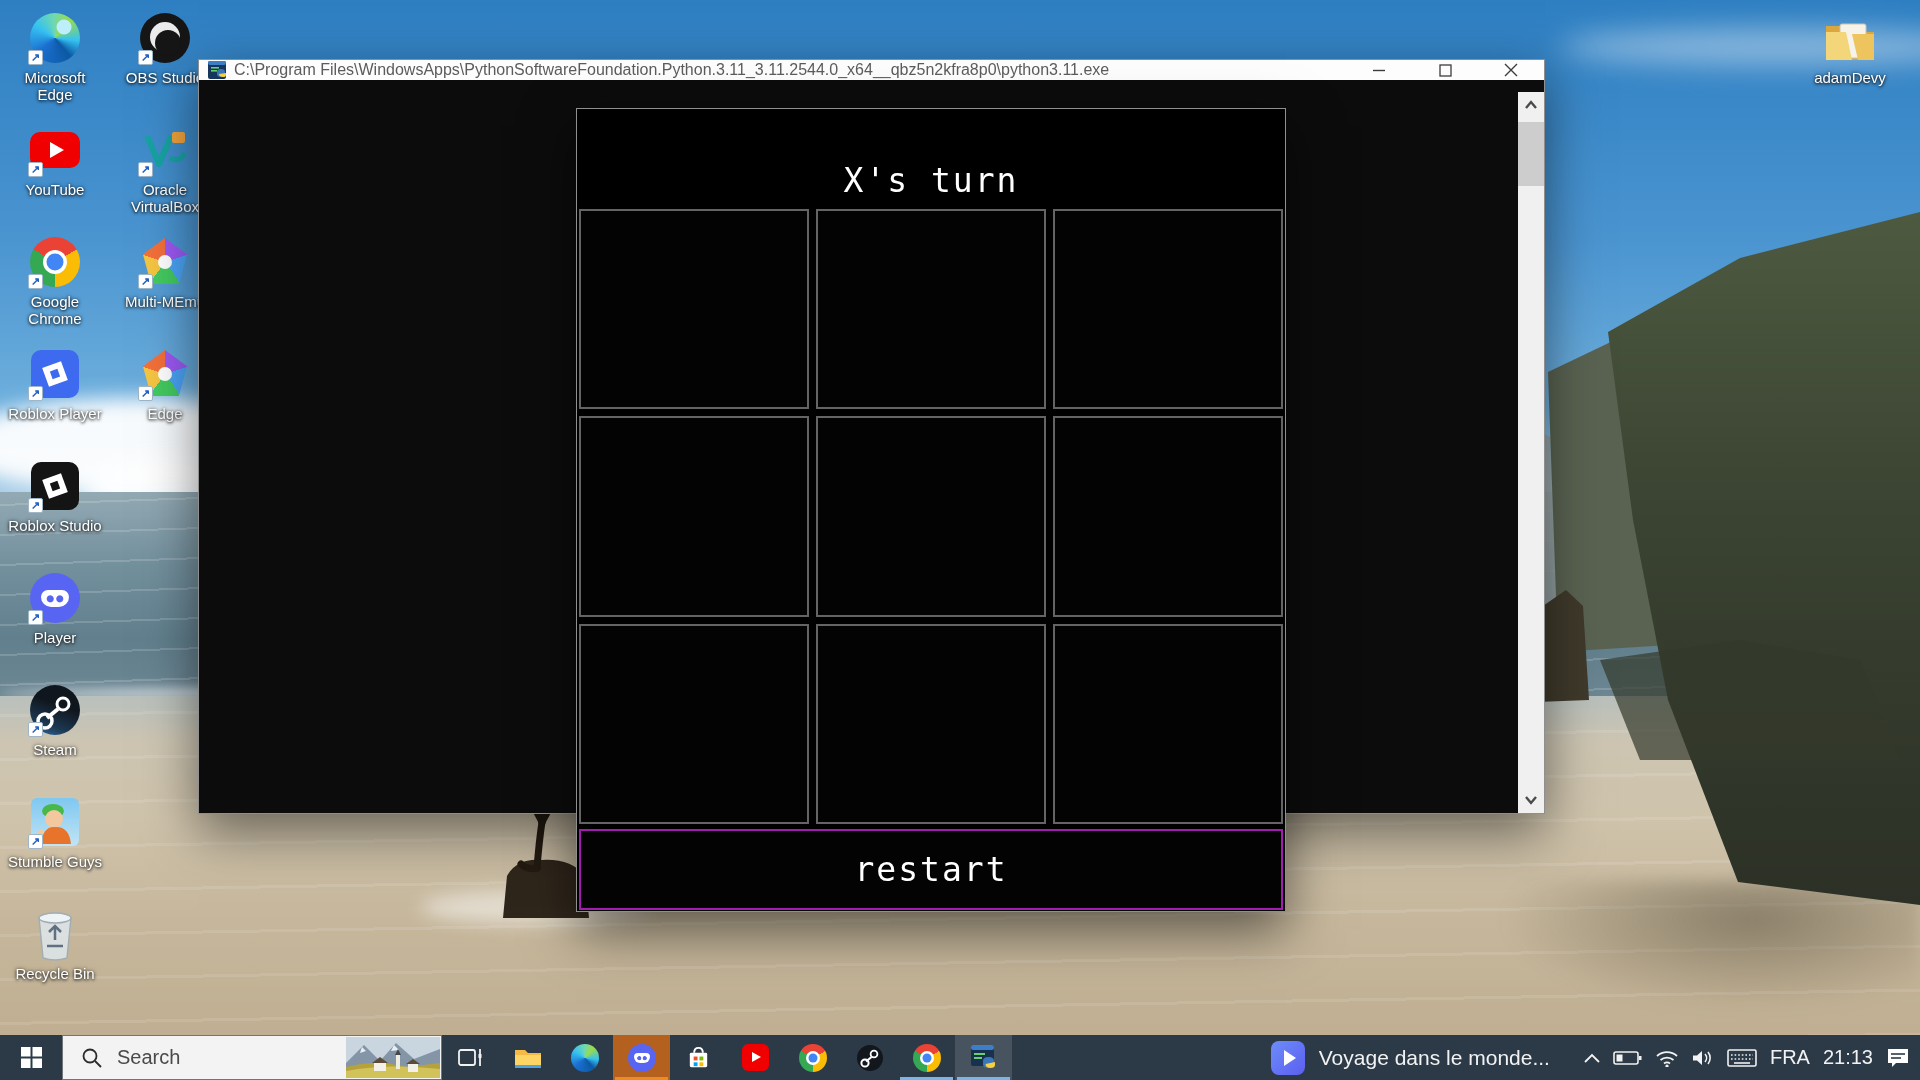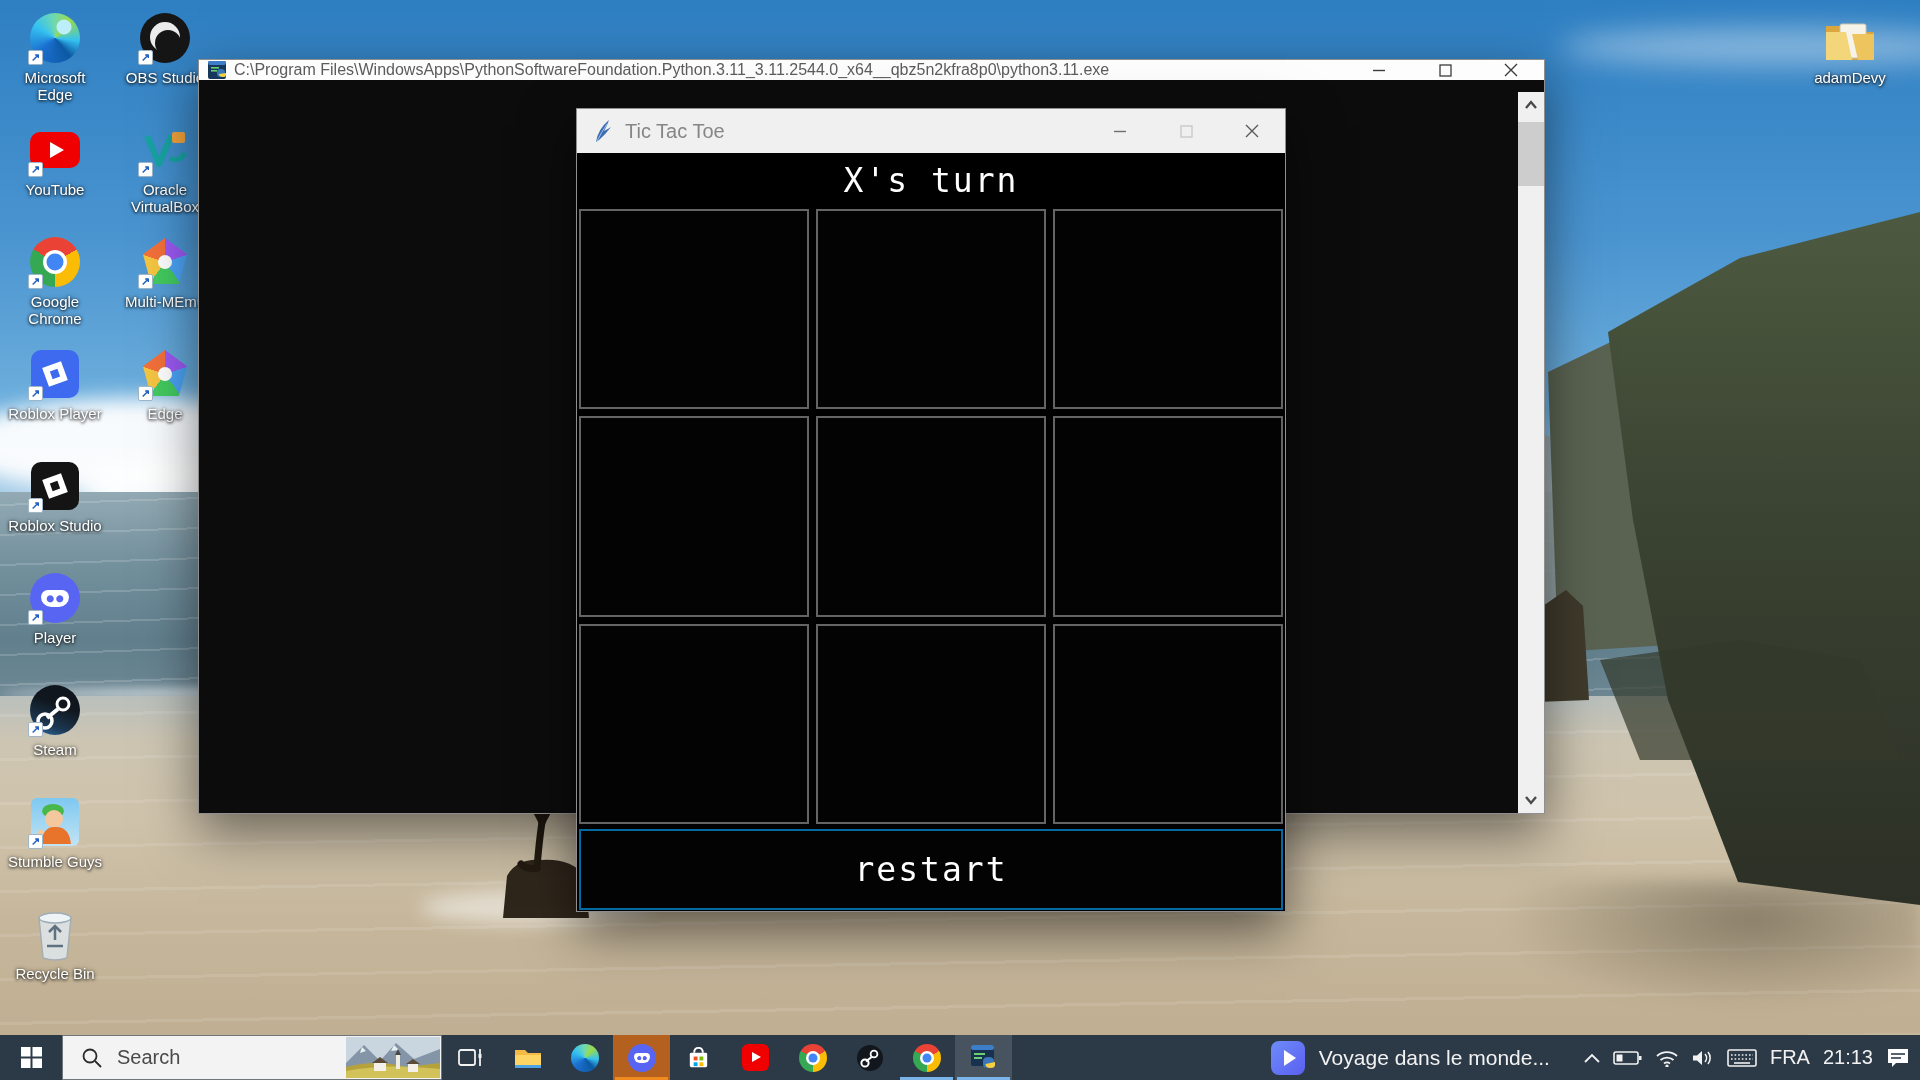--- a/index.html
+++ b/index.html
@@ -371,30 +371,6 @@
   </div>
 
   <div class="win-ttt">
-    <div class="ttt-titlebar">
-      <svg class="ttt-ico" viewBox="0 0 20 24">
-        <path d="M3 23 Q5 10 16 1 Q13 9 11 12 Q15 10 18 8 Q12 16 6 21 Z" fill="#3c6eb4"></path>
-        <path d="M4 22 Q8 14 14 5" stroke="#9fc0e8" stroke-width="1" fill="none"></path>
-      </svg>
-      <span class="ttt-title">Tic Tac Toe</span>
-      <div class="ttt-controls">
-        <div class="tbtn">
-          <svg width="14" height="14" viewBox="0 0 14 14">
-              <line x1="1" y1="7.5" x2="13" y2="7.5" stroke="#6e6e6e" stroke-width="1.4"></line>
-            </svg>
-        </div>
-        <div class="tbtn">
-          <svg width="13" height="13" viewBox="0 0 13 13">
-              <rect x="1" y="1" width="11" height="11" fill="none" stroke="#c6c6c6" stroke-width="1.3"></rect>
-            </svg>
-        </div>
-        <div class="tbtn">
-          <svg width="14" height="14" viewBox="0 0 14 14">
-              <path d="M1 1 L13 13 M13 1 L1 13" stroke="#5a5a5a" stroke-width="1.4"></path>
-            </svg>
-        </div>
-      </div>
-    </div>
     <div class="ttt-body">
       <div class="ttt-status">X's turn</div>
       <div class="ttt-board">

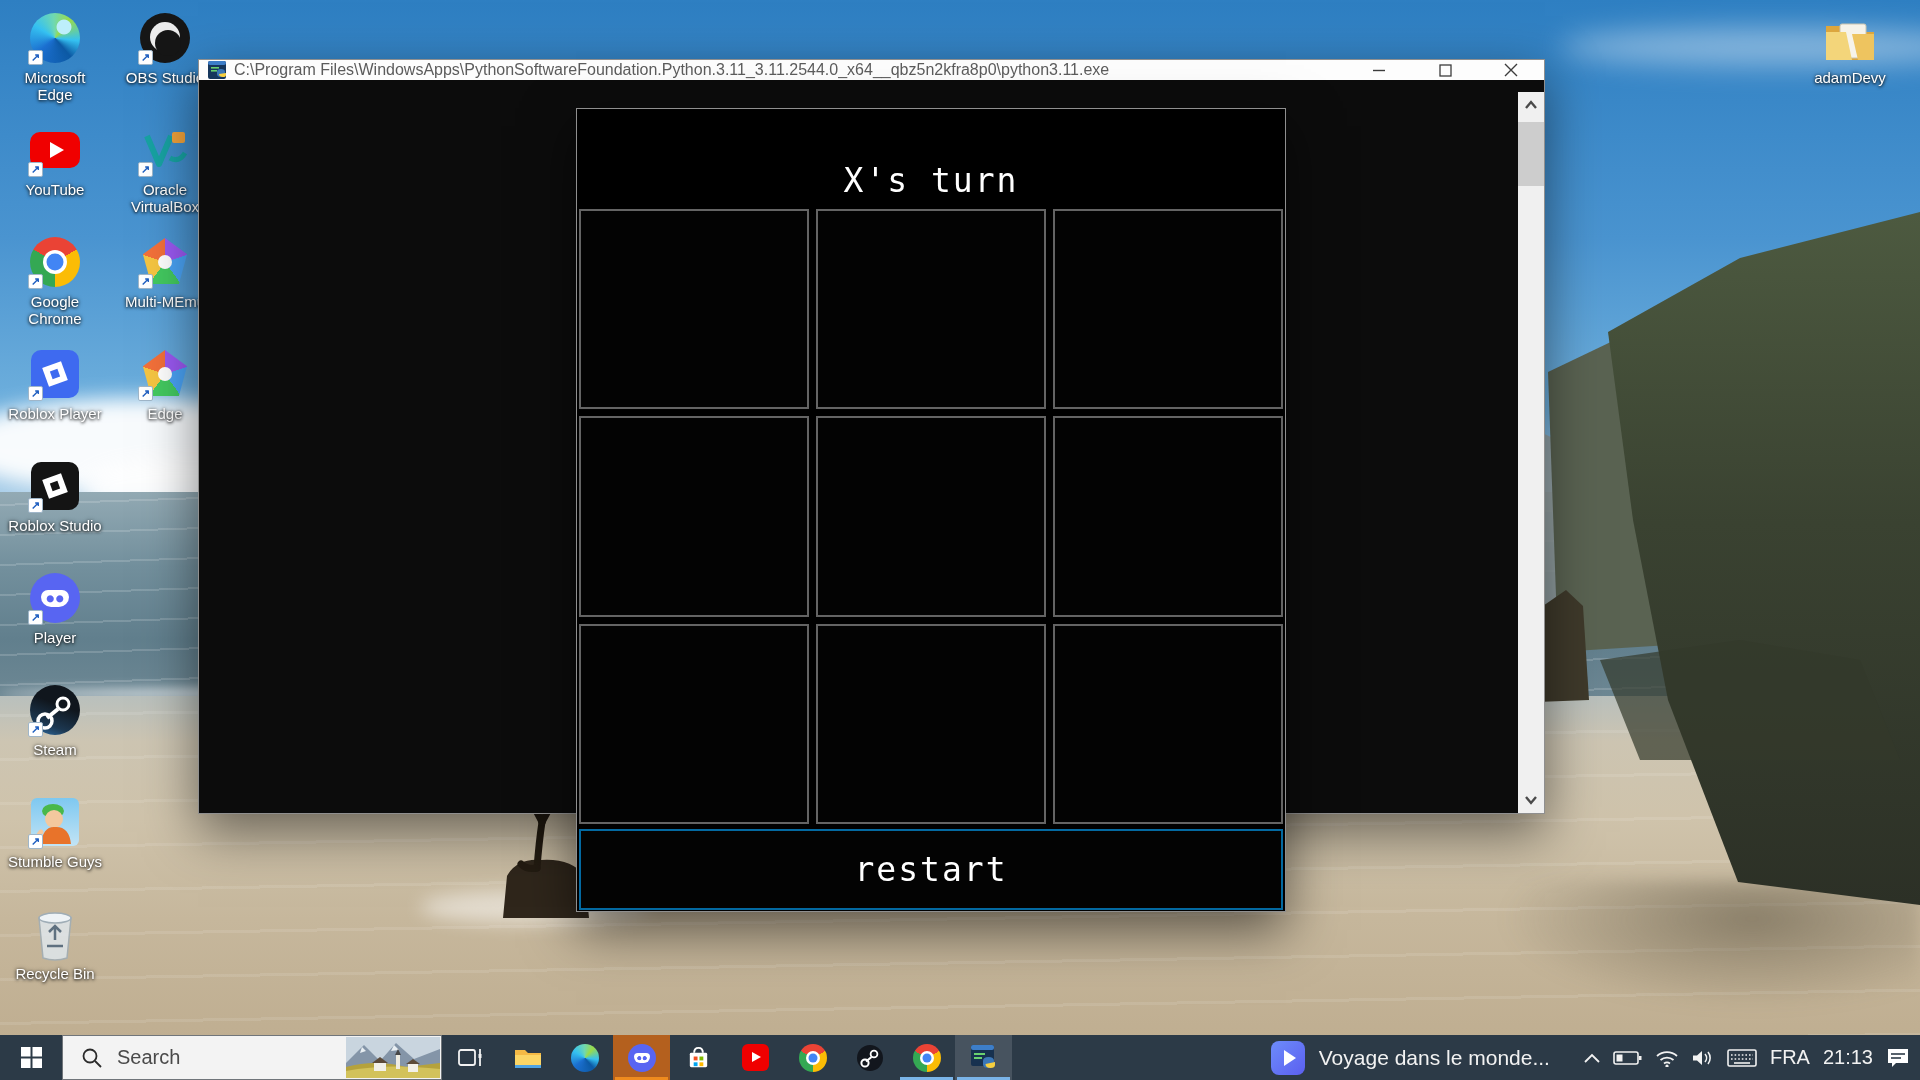--- a/index.html
+++ b/index.html
@@ -130,7 +130,7 @@
   .ttt-board { position:absolute; left:2px; right:2px; top:56px; height:615px; display:grid;
                grid-template-columns:repeat(3,1fr); grid-template-rows:repeat(3,1fr); gap:7px; background:#000; }
   .cell { border:2px solid #646464; background:#030303; }
-  .ttt-restart { position:absolute; left:2px; right:2px; top:676px; height:81px; border:2px solid #0369a1;
+  .ttt-restart { position:absolute; left:2px; right:2px; top:676px; height:81px; border:2px solid #a21caf;
                  background:#030303; color:#fff; font-family:"DejaVu Sans Mono", monospace;
                  font-size:33px; letter-spacing:2px; display:flex; align-items:center; justify-content:center;
                  cursor:pointer; }

